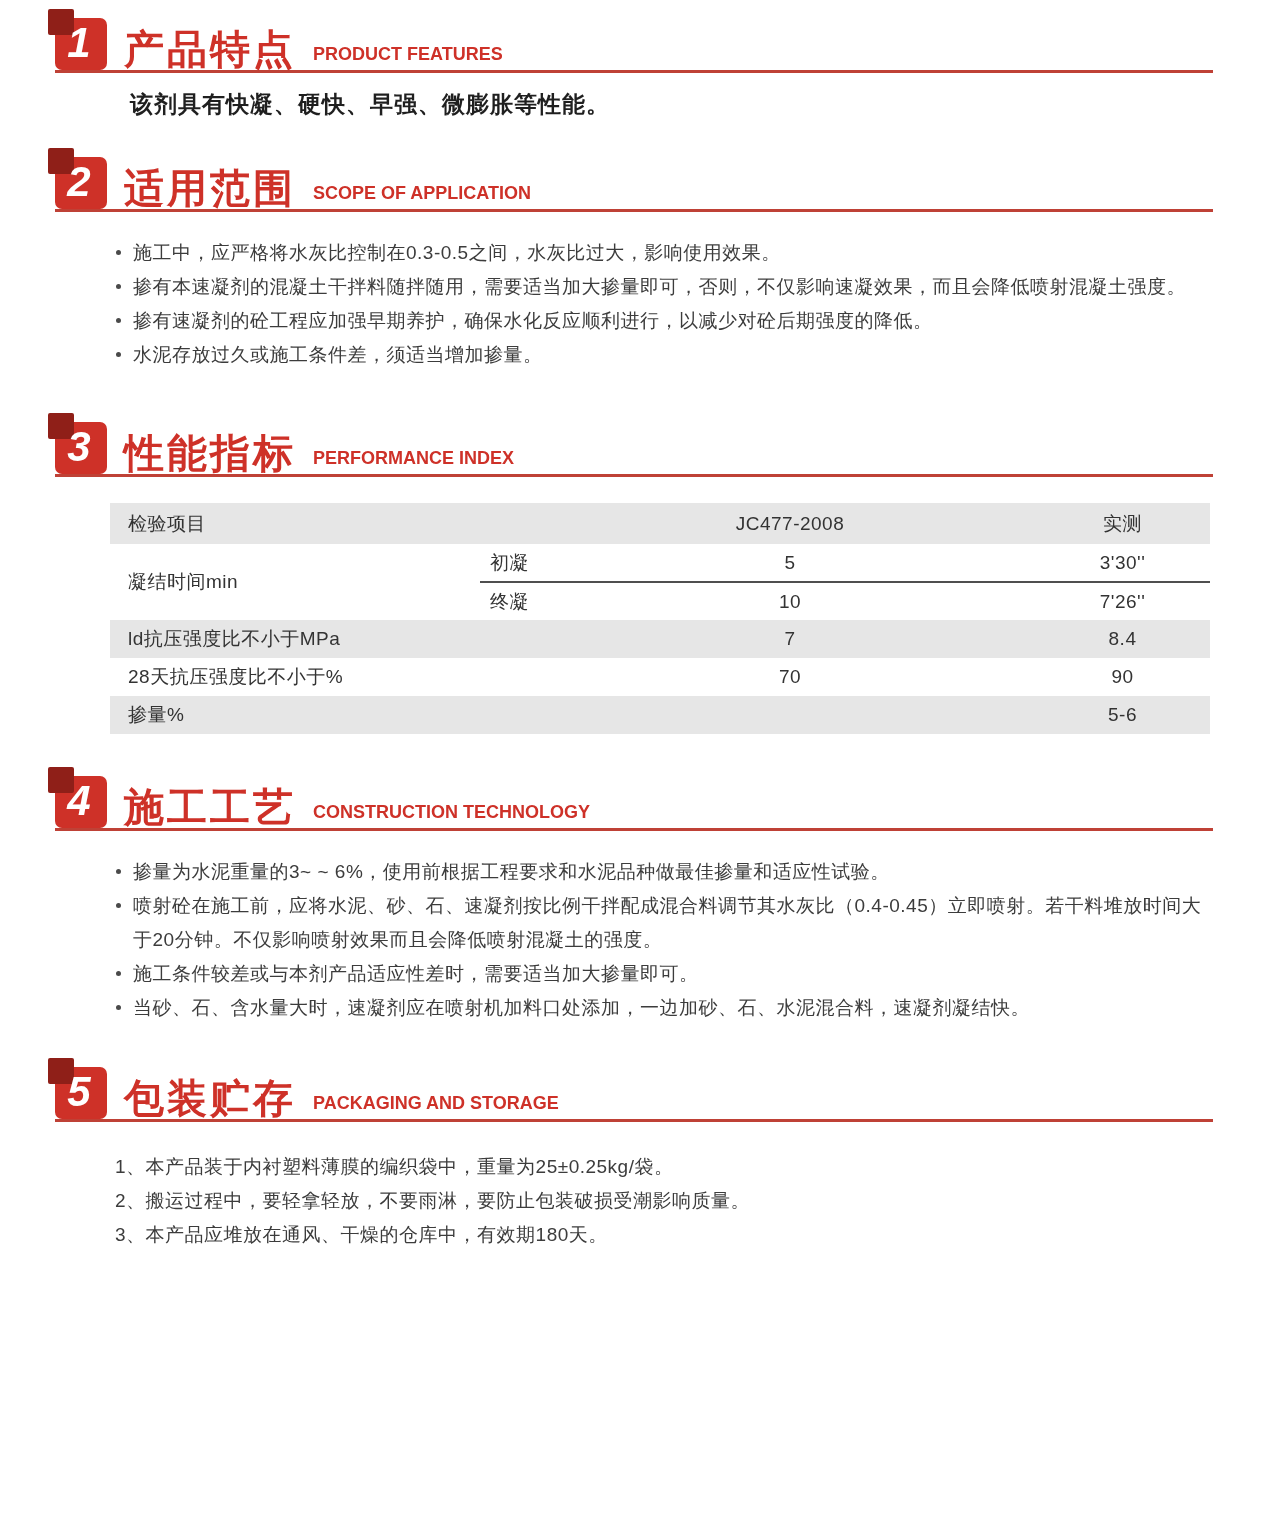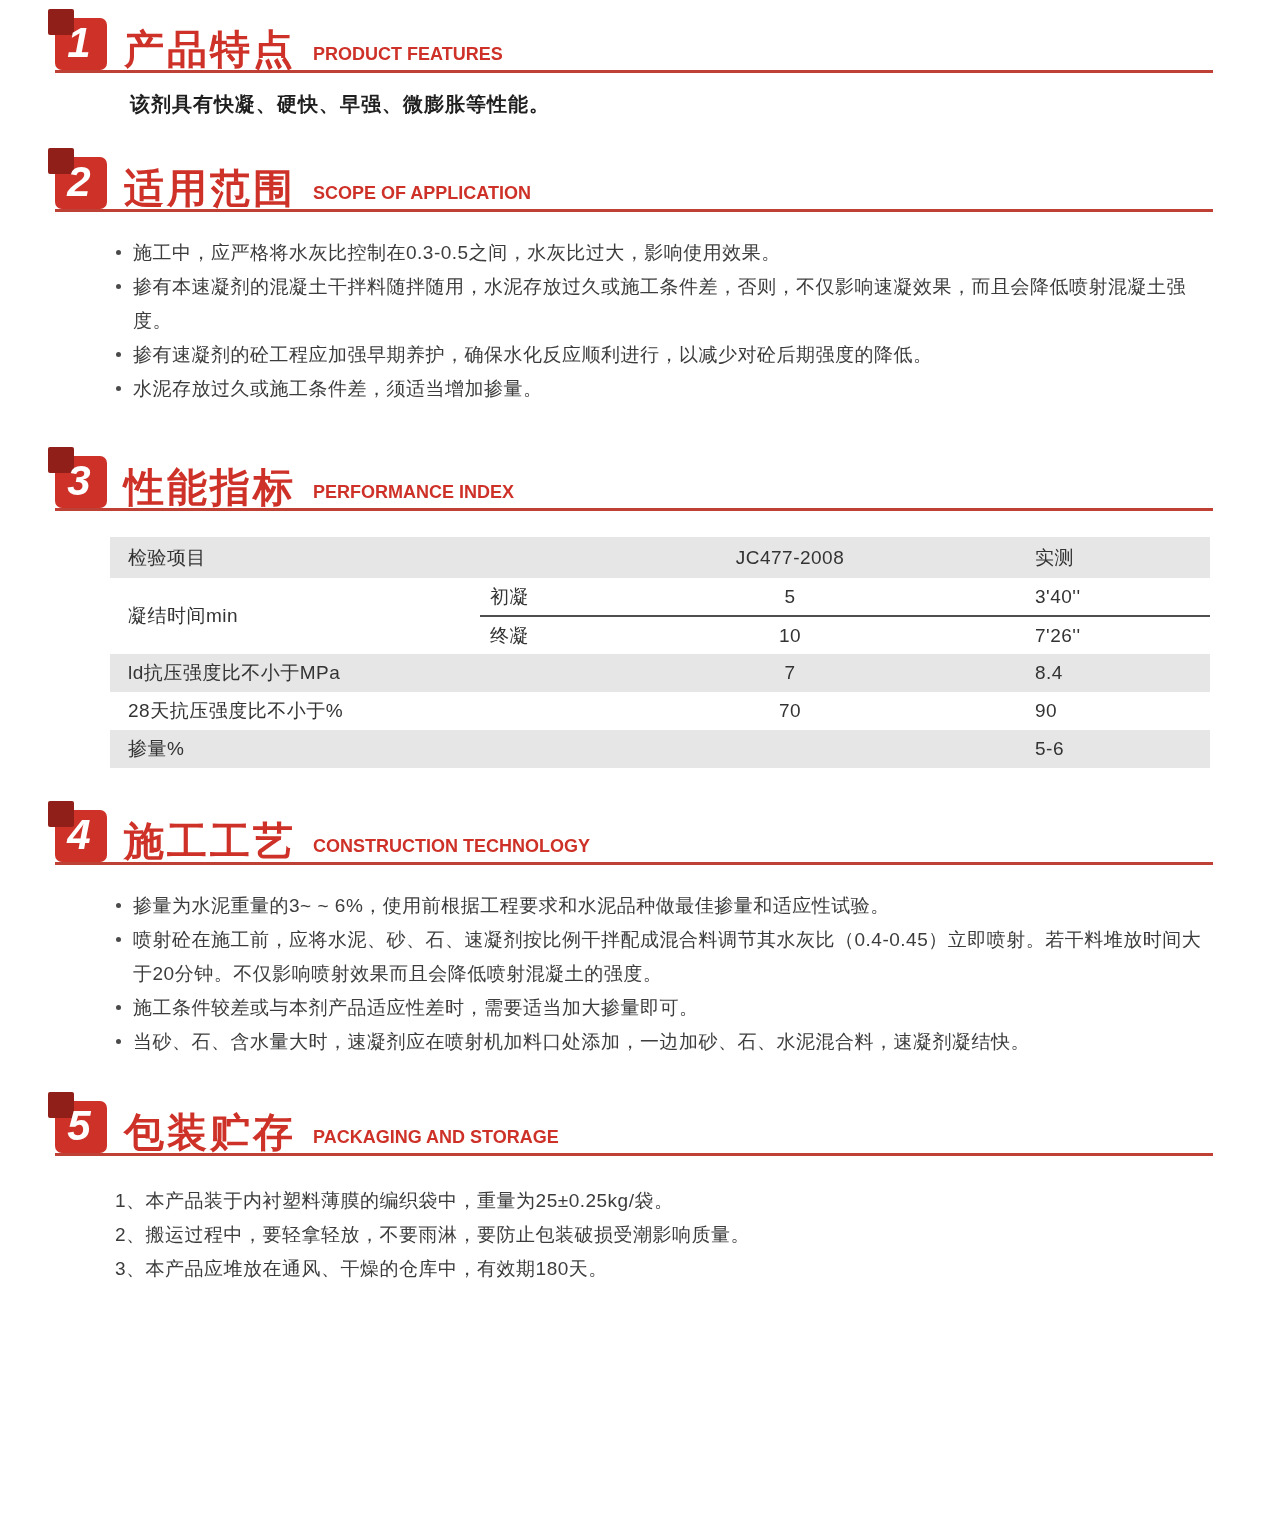--- a/index.html
+++ b/index.html
@@ -53,7 +53,7 @@
 
   
   .intro{
-    margin:18px 0 0 75px;font-size:20px;font-weight:bold;color:#1f1f1f;
+    margin:18px 0 0 75px;font-size:23px;font-weight:bold;color:#1f1f1f;
     line-height:26px;letter-spacing:1px;
   }
   .bullets{list-style:none;margin:10px 0 0 0;padding:0 0 0 78px;}

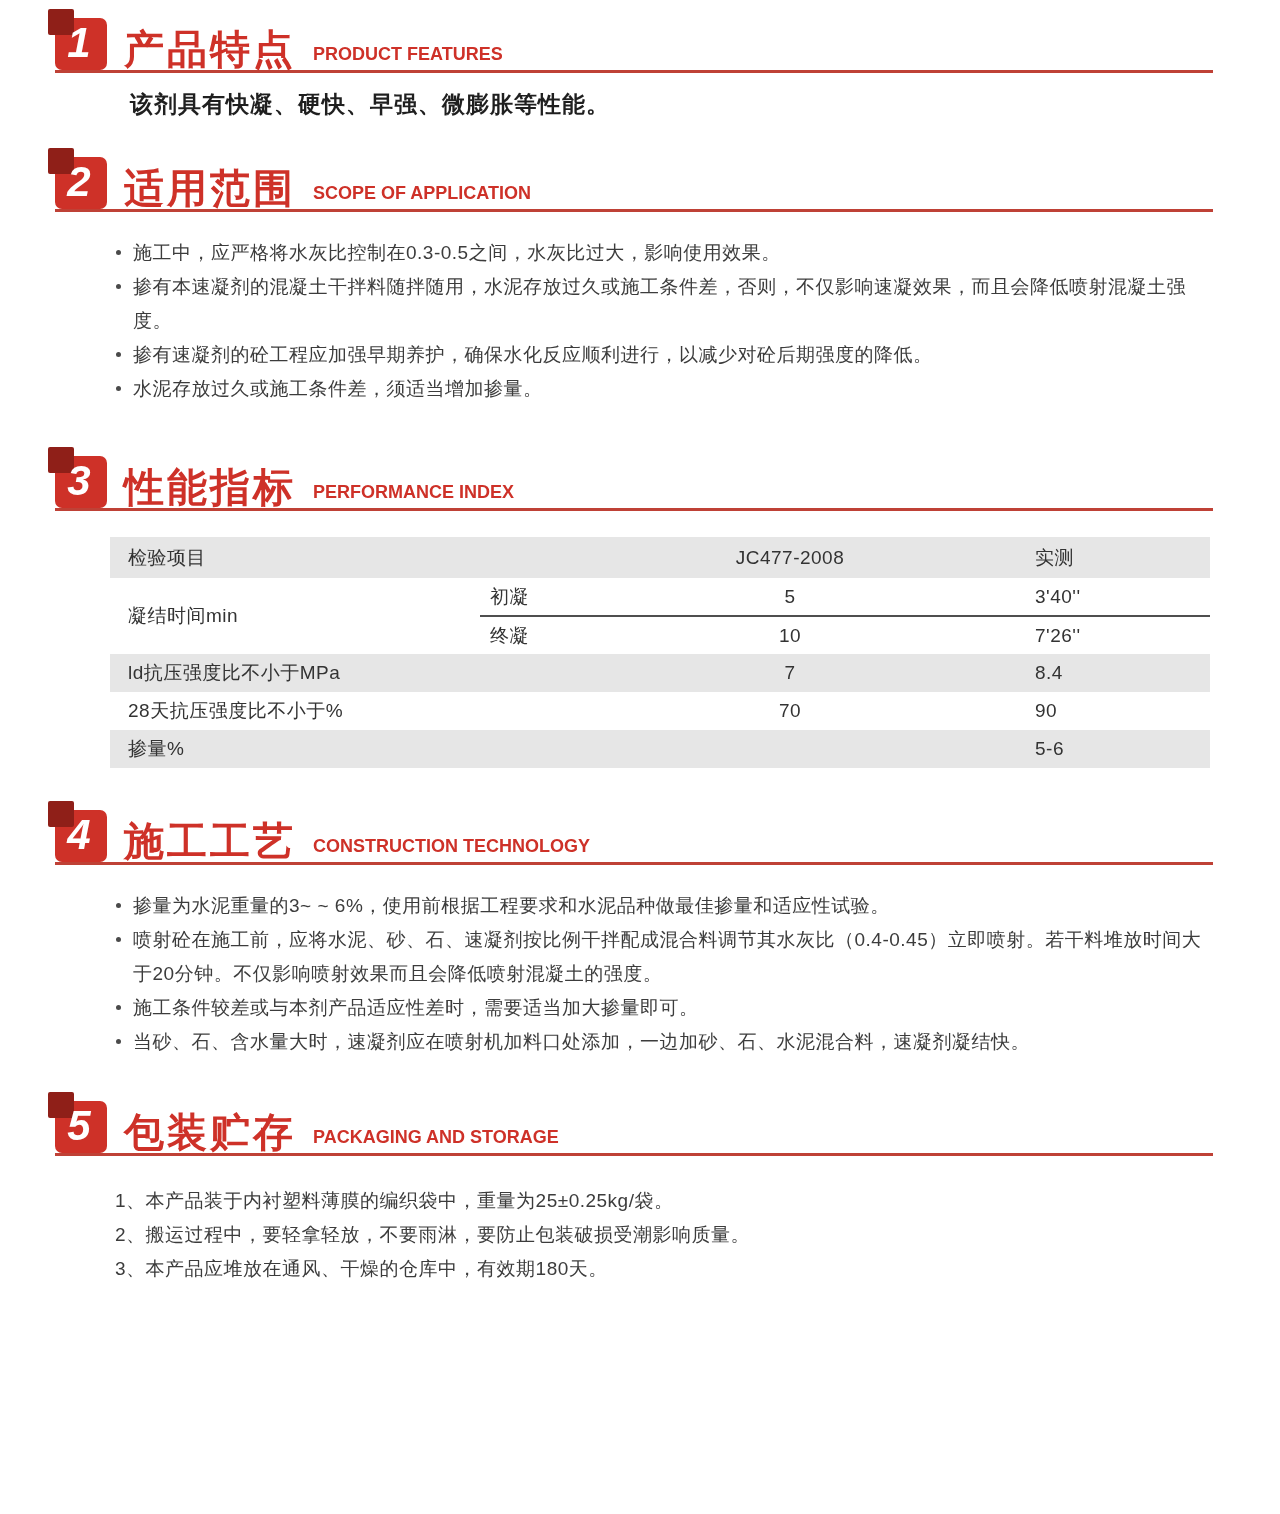--- a/index.html
+++ b/index.html
@@ -113,7 +113,7 @@
     </div>
     <ul class="bullets roomy">
       <li class="bullet">施工中，应严格将水灰比控制在0.3-0.5之间，水灰比过大，影响使用效果。</li>
-      <li class="bullet">掺有本速凝剂的混凝土干拌料随拌随用，水泥存放过久或施工条件差，否则，不仅影响速凝效果，而且会降低喷射混凝土强度。</li>
+      <li class="bullet">掺有本速凝剂的混凝土干拌料随拌随用，需要适当加大掺量即可，否则，不仅影响速凝效果，而且会降低喷射混凝土强度。</li>
       <li class="bullet">掺有速凝剂的砼工程应加强早期养护，确保水化反应顺利进行，以减少对砼后期强度的降低。</li>
       <li class="bullet">水泥存放过久或施工条件差，须适当增加掺量。</li>
     </ul>

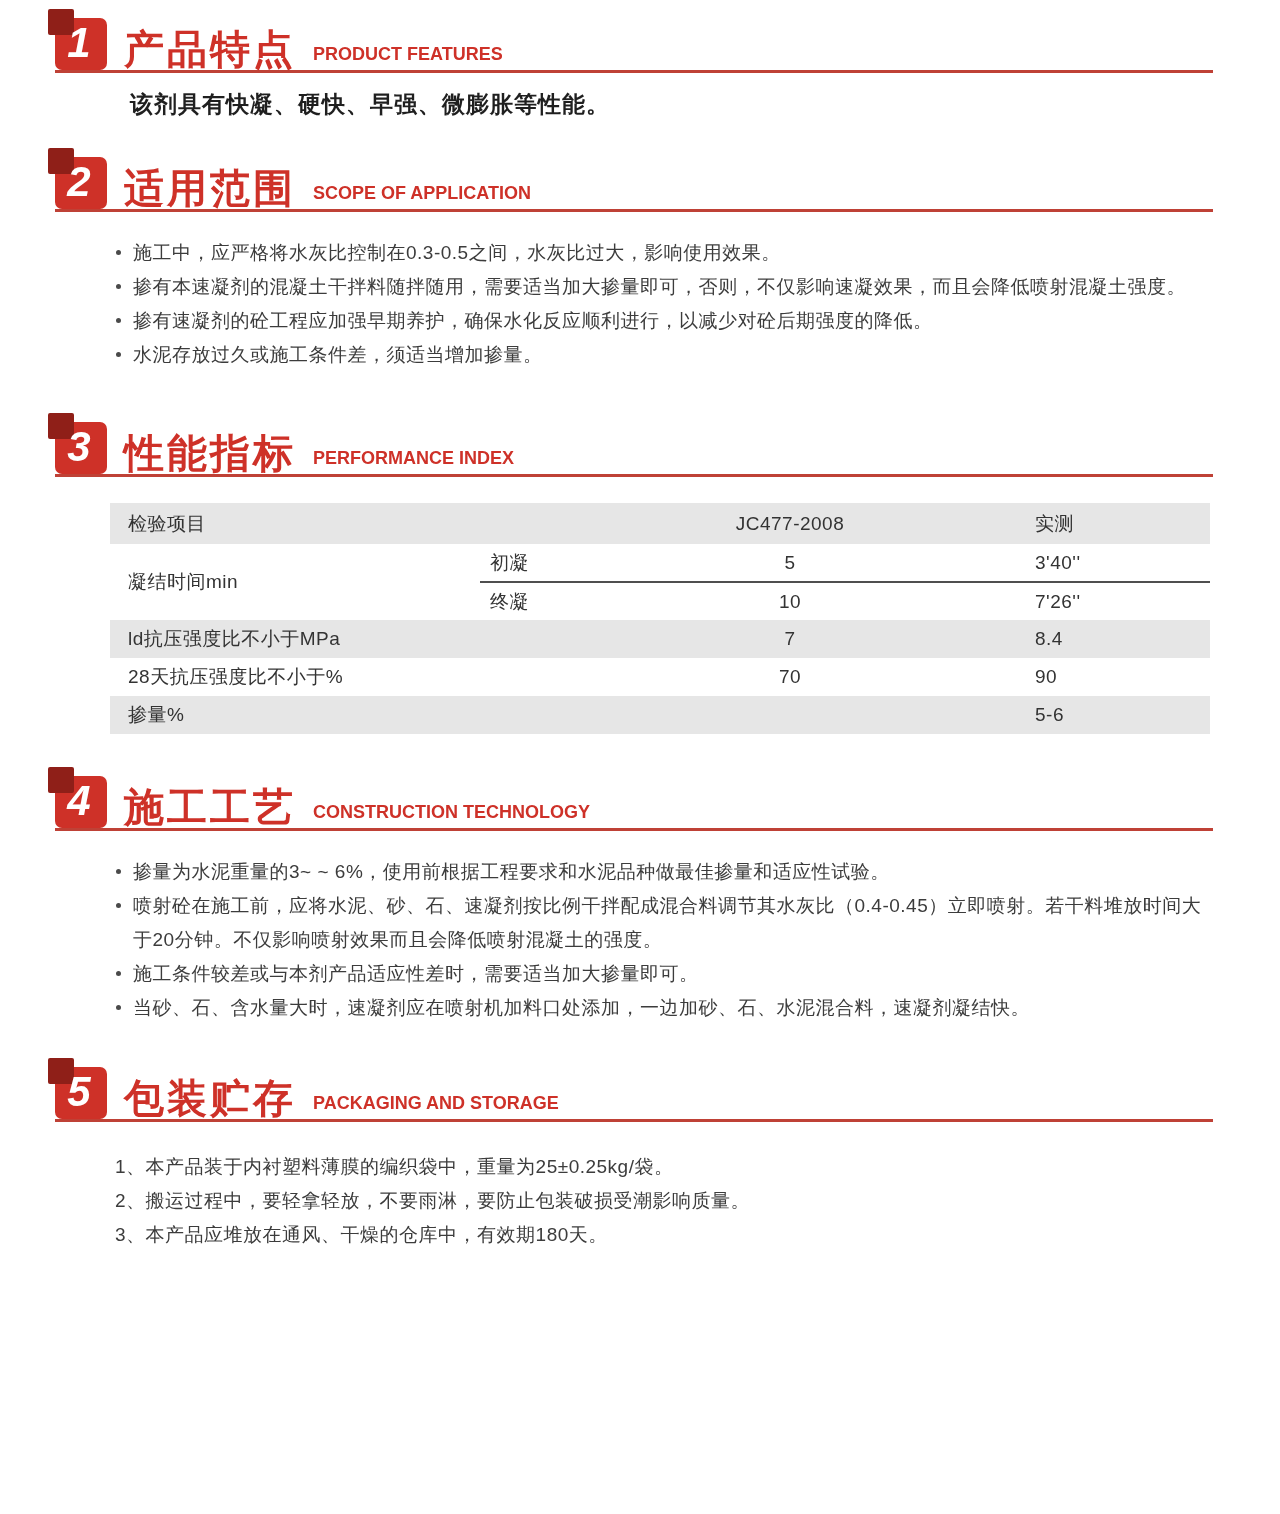--- a/index.html
+++ b/index.html
@@ -83,7 +83,7 @@
   .c1{text-align:left;padding-left:18px !important;}
   .c2{text-align:left;padding-left:10px !important;}
   .c3{text-align:center;}
-  .c4{text-align:left;padding-left:130px !important;}
+  .c4{text-align:center;padding-left:130px !important;}
   .row-gray{background:var(--stripe);}
   .divided td{border-top:2px solid #4f4f4f;}
 </style>

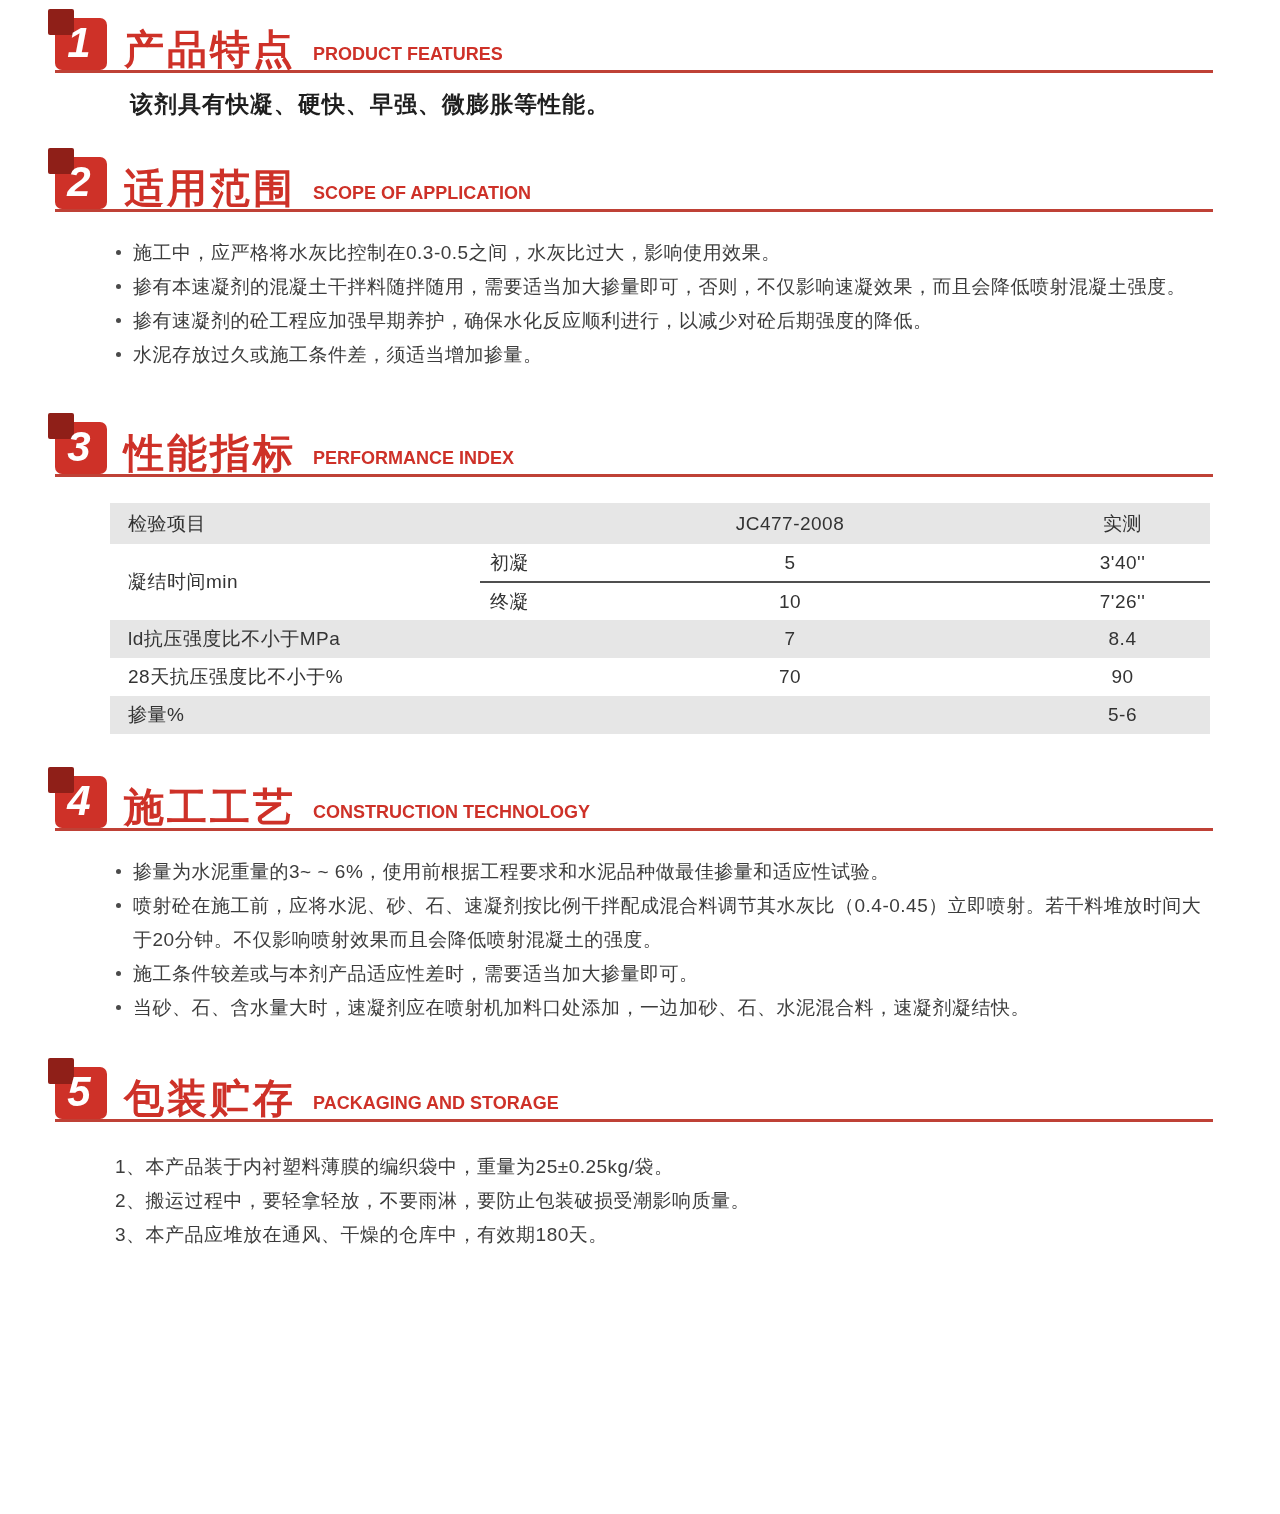--- a/index.html
+++ b/index.html
@@ -148,7 +148,7 @@
           <td class="c1" rowspan="2">凝结时间min</td>
           <td class="c2">初凝</td>
           <td class="c3">5</td>
-          <td class="c4">3'40''</td>
+          <td class="c4">3'30''</td>
         </tr>
         <tr class="divided">
           <td class="c2">终凝</td>

